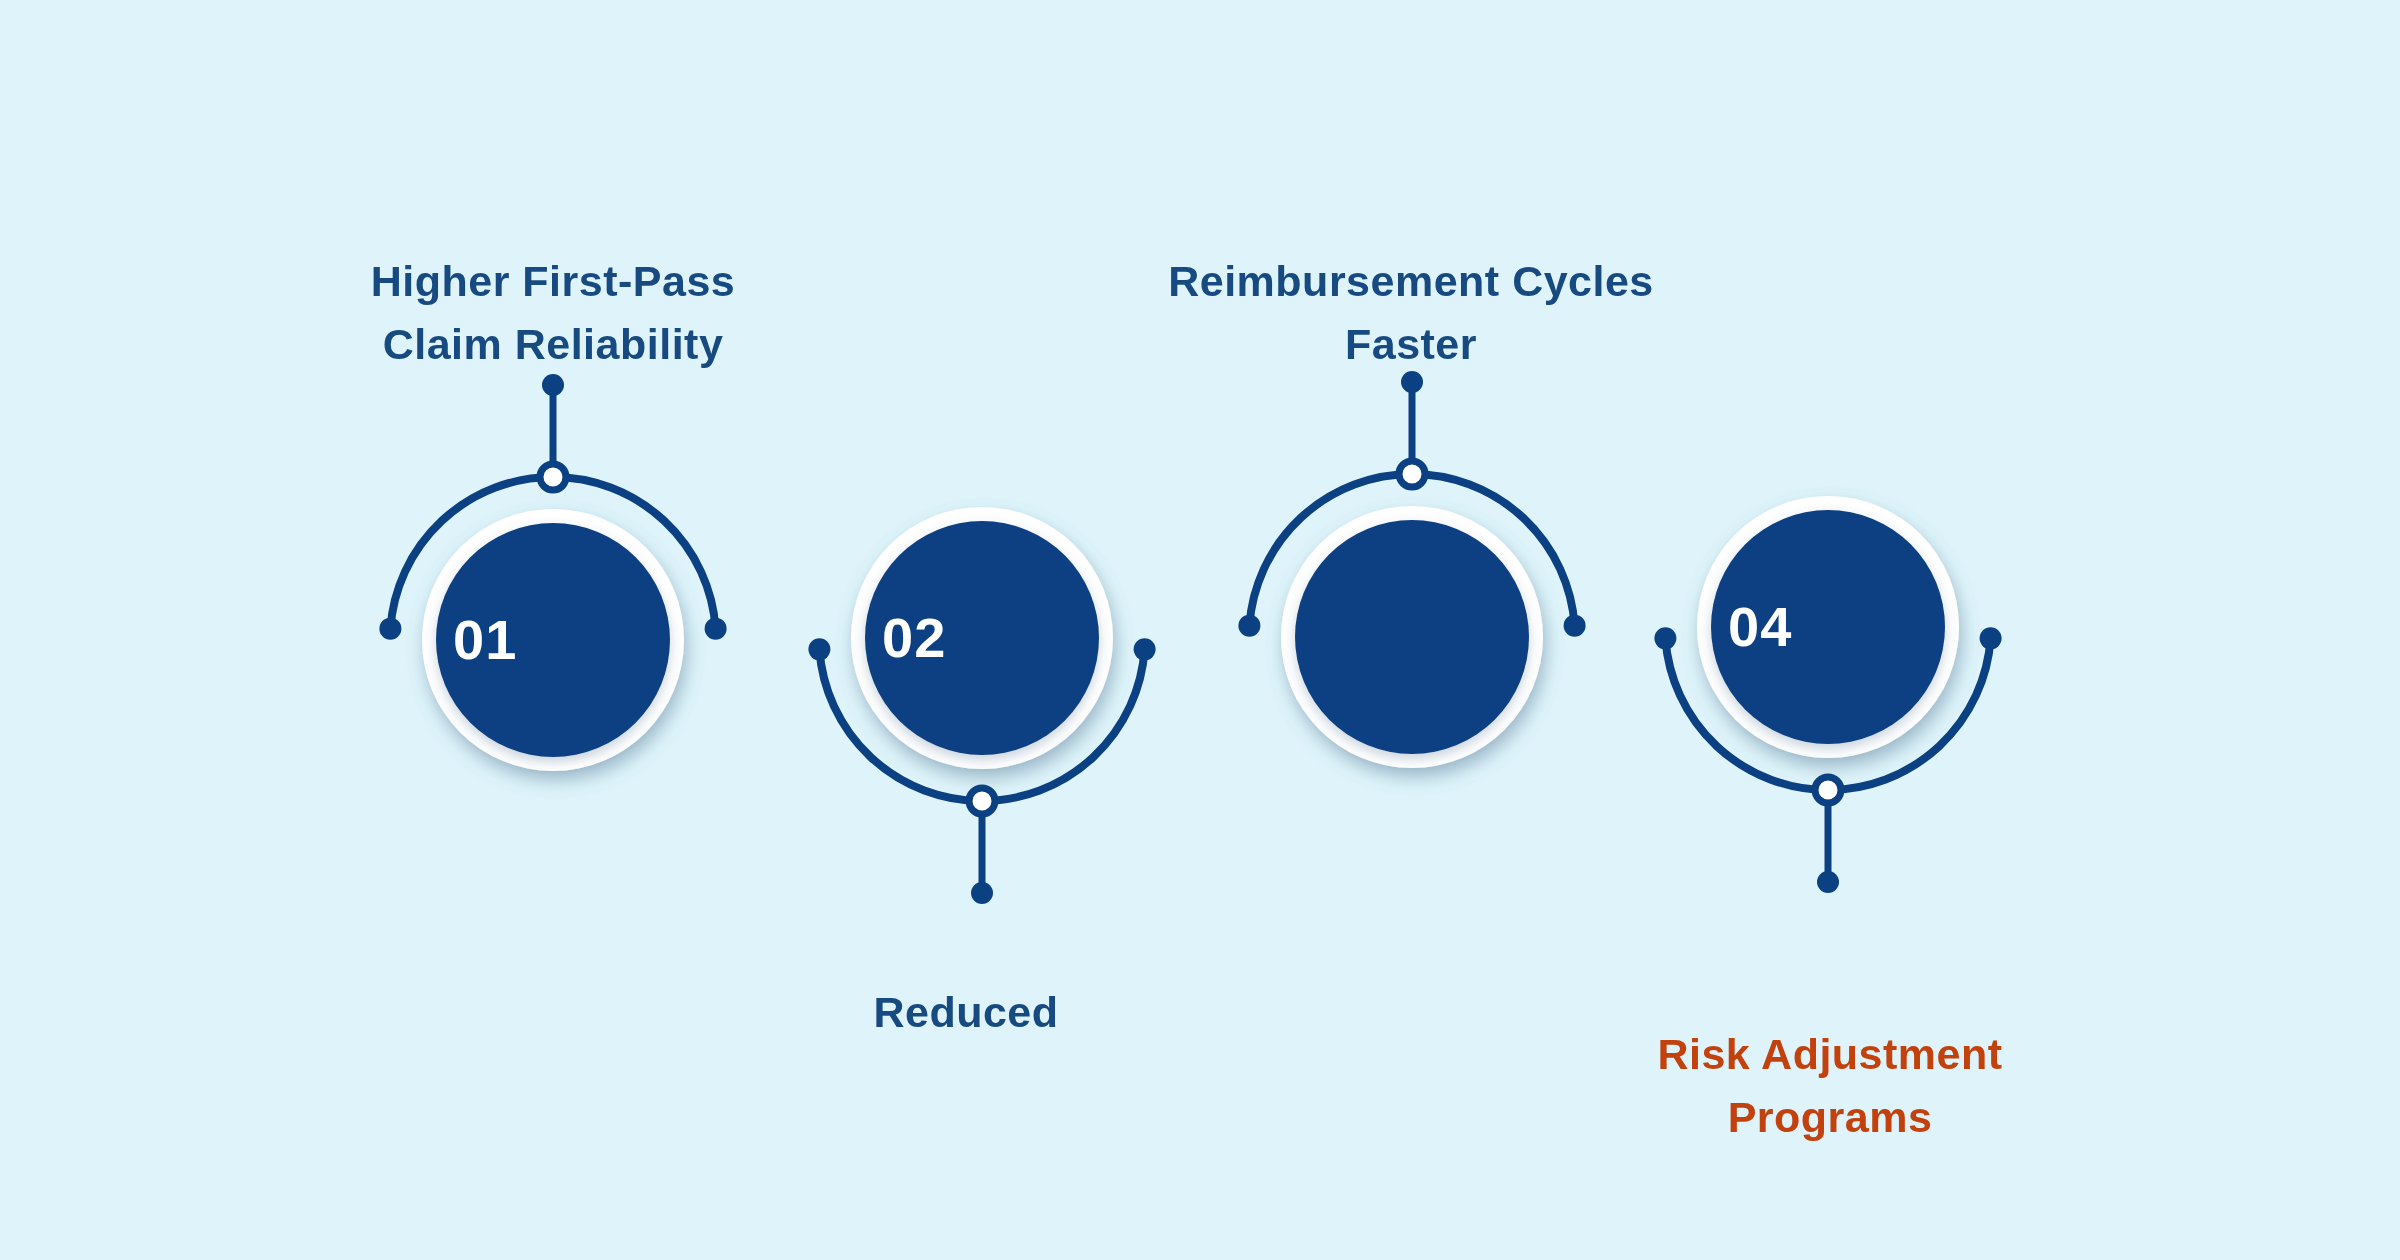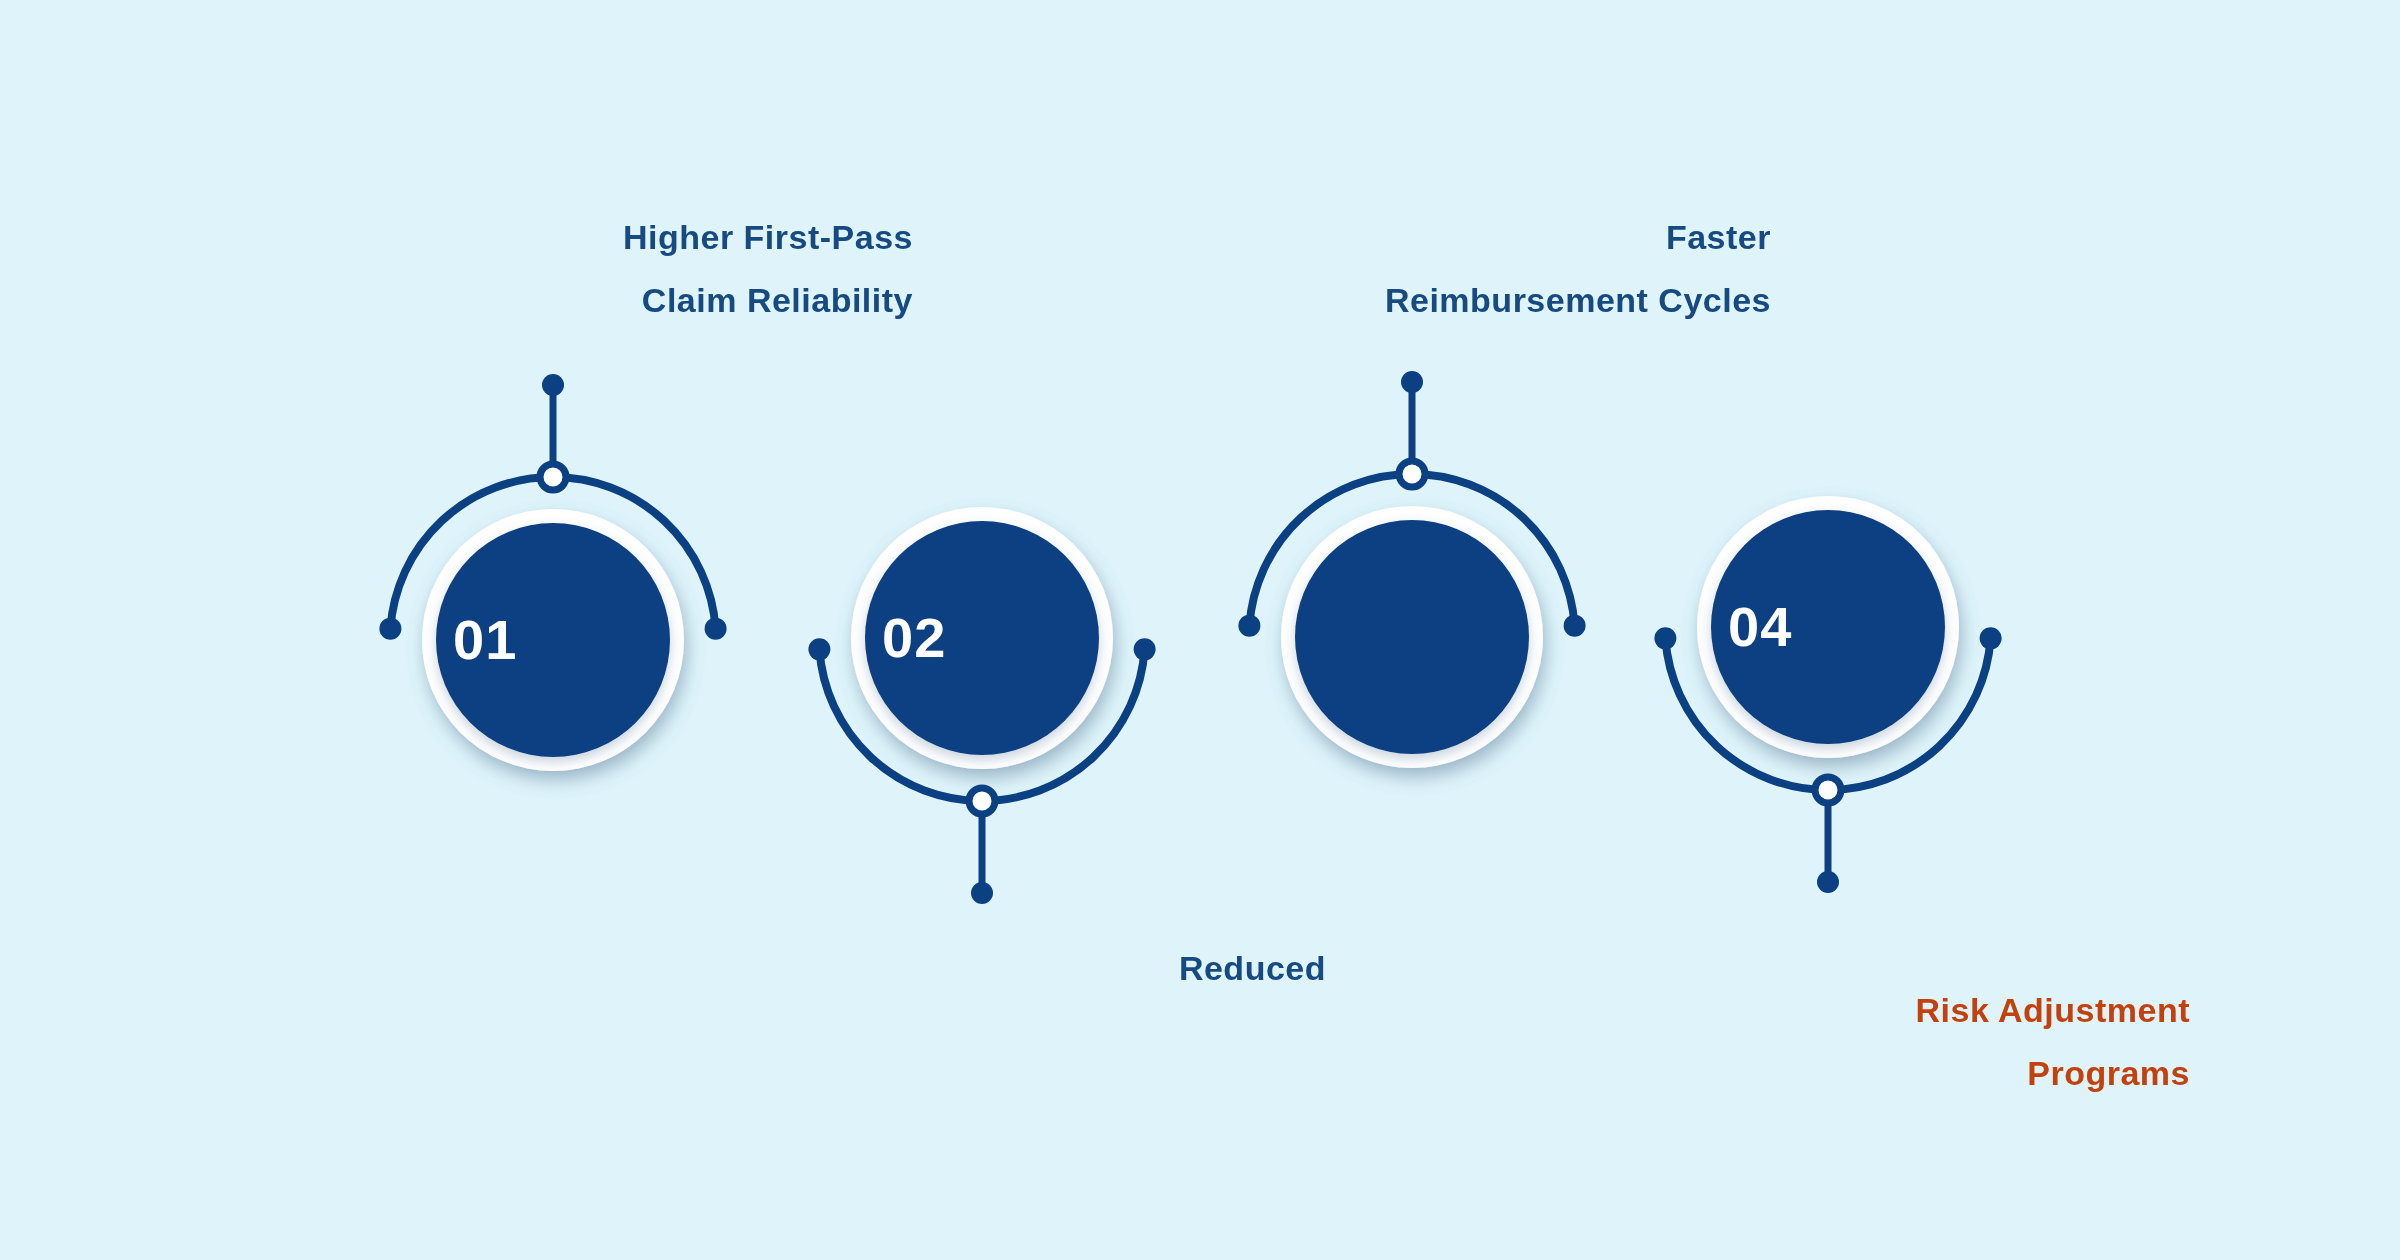--- a/index.html
+++ b/index.html
@@ -25,10 +25,11 @@
   .item-label {
     position: absolute;
     width: 720px;
-    text-align: right;
-    font-size: 34px;
+    text-align: center;
+    font-size: 43px;
     font-weight: 700;
     letter-spacing: 0.5px;
+    margin-top: 44px;
   }
   .item-label span {
     display: block;

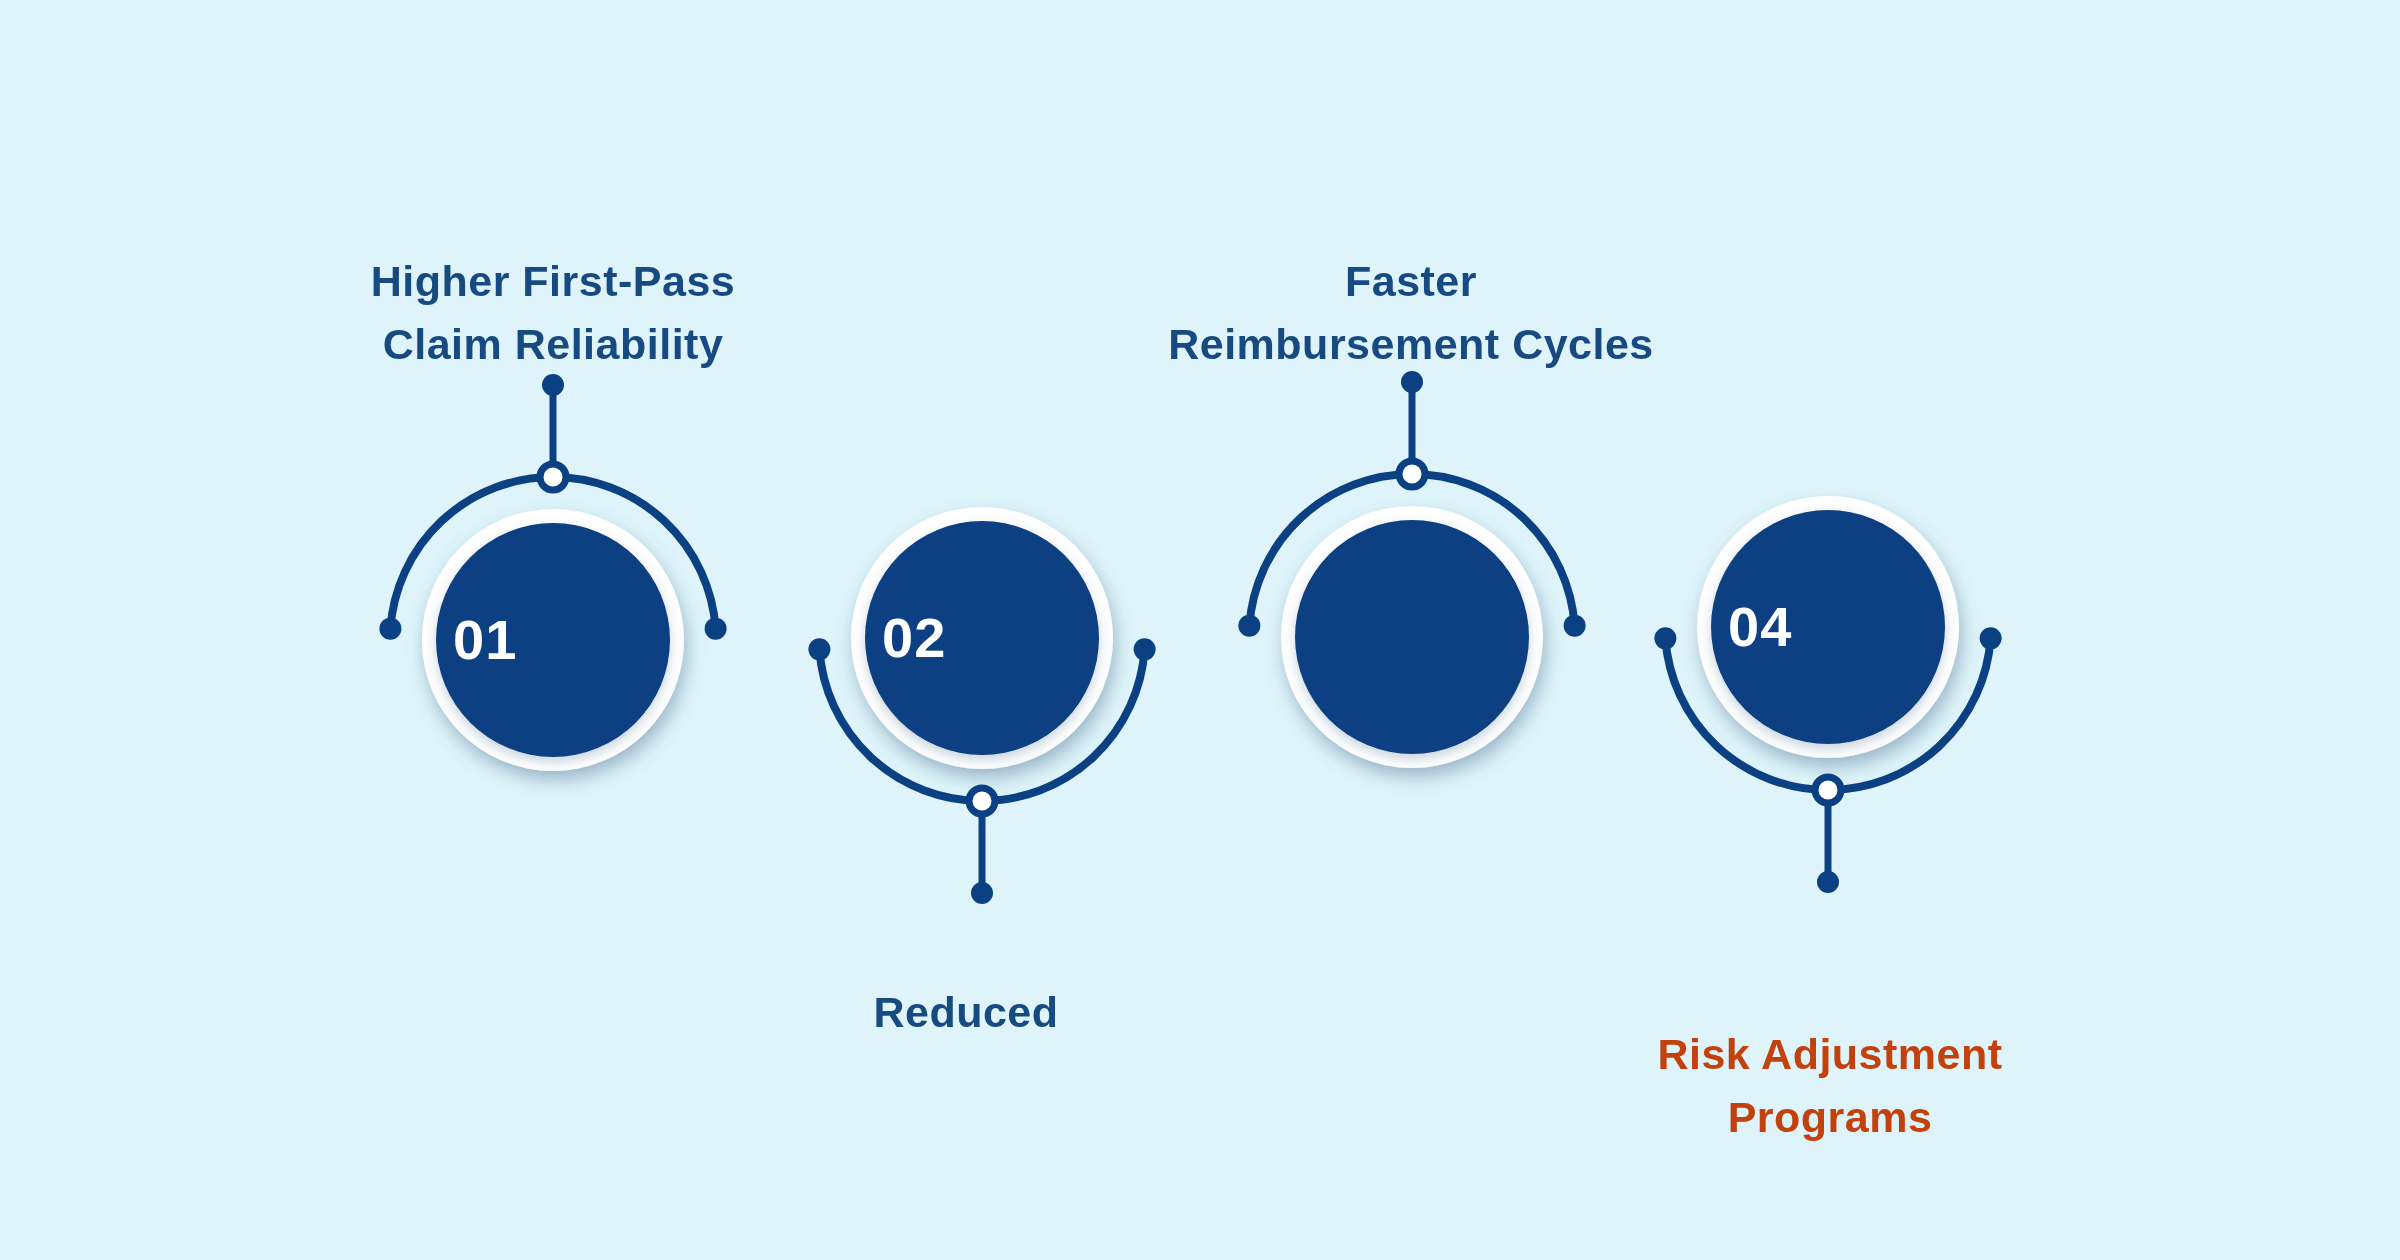--- a/index.html
+++ b/index.html
@@ -110,8 +110,8 @@
       <span>Reduced</span>
     </div>
     <div class="item-label" style="left: 1051px; top: 206px; color: rgb(23, 74, 128);">
+      <span>Reimbursement Cycles</span>
       <span>Faster</span>
-      <span>Reimbursement Cycles</span>
     </div>
     <div class="item-number" style="left: 1728px; top: 592px; color: rgb(255, 255, 255);">04</div>
     <div class="item-label" style="left: 1470px; top: 979px; color: #c2410c;">

